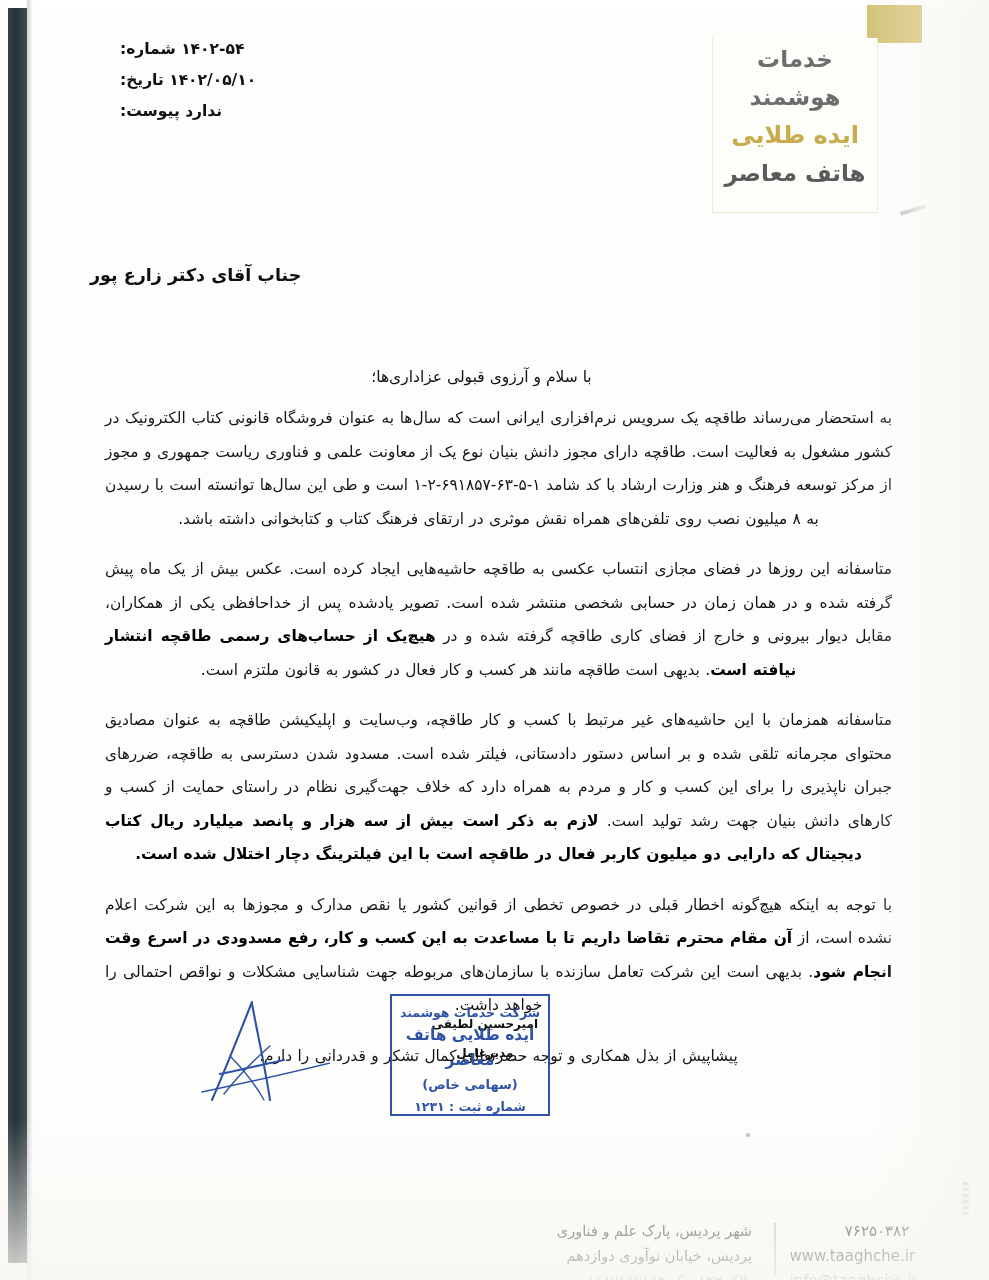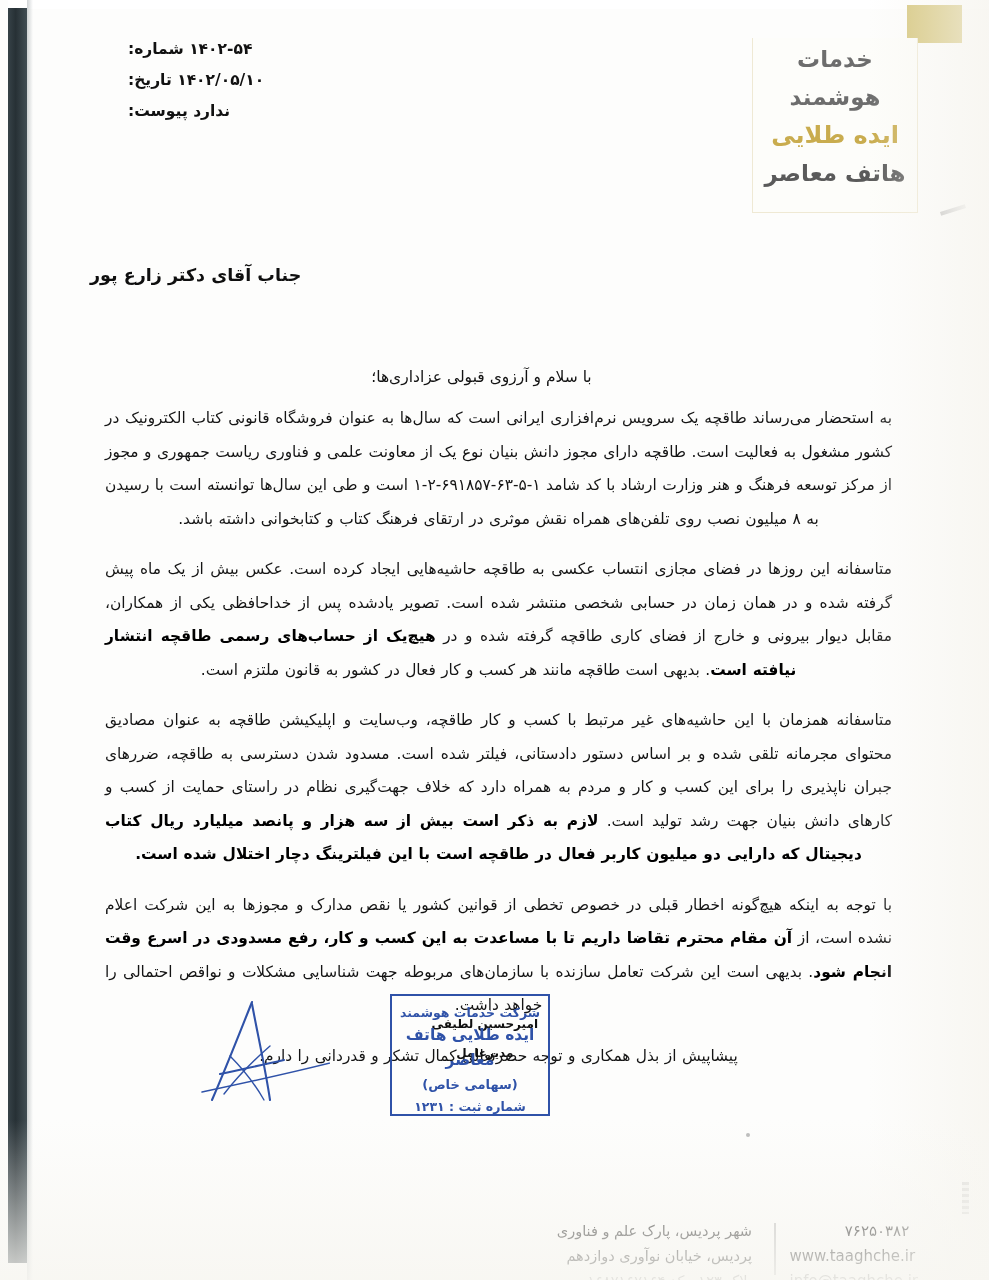--- a/index.html
+++ b/index.html
@@ -65,7 +65,7 @@
     letter-spacing: .2px;
     color: #111;
   }
-  .meta .row { white-space: nowrap; margin-left: 8px; }
+  .meta .row { white-space: nowrap; }
   .meta .lbl { font-weight: 700; }
   .meta .val { font-weight: 700; }
 

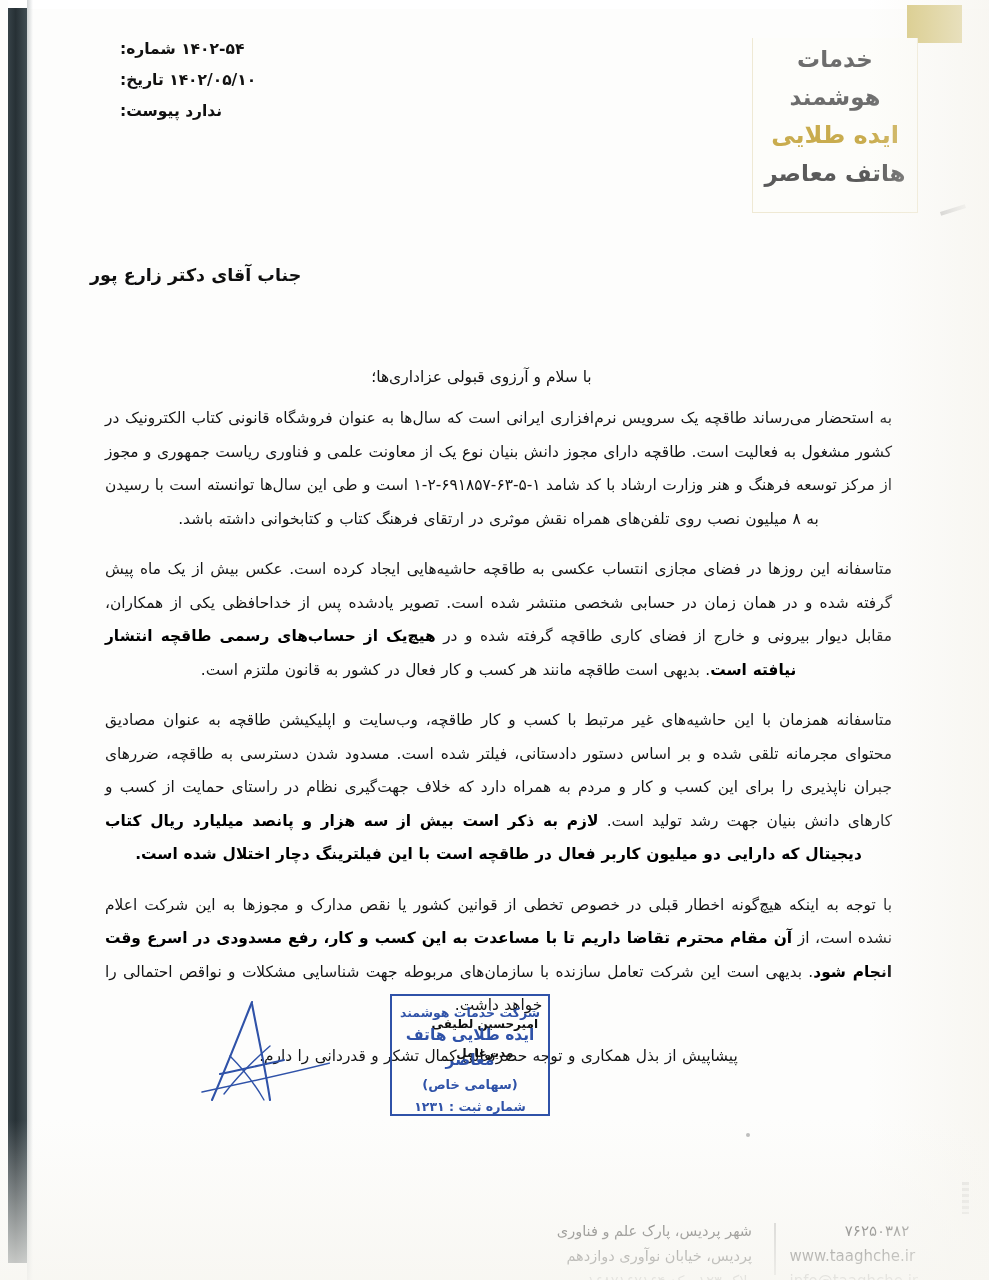--- a/index.html
+++ b/index.html
@@ -72,7 +72,7 @@
   
   .logo-wrap {
     position: absolute;
-    left: 752px; top: 12px;
+    left: 712px; top: 12px;
     width: 186px; height: 200px; padding-left: 24px;
   }
   .logo-tab {

